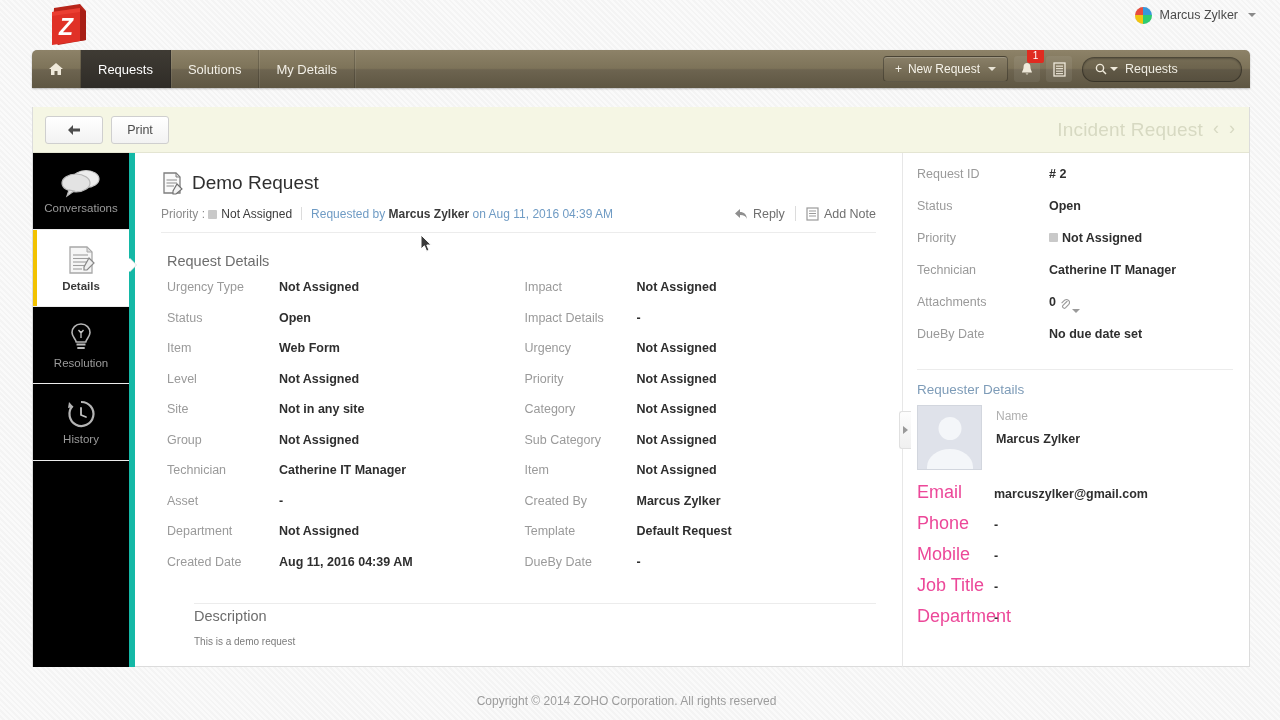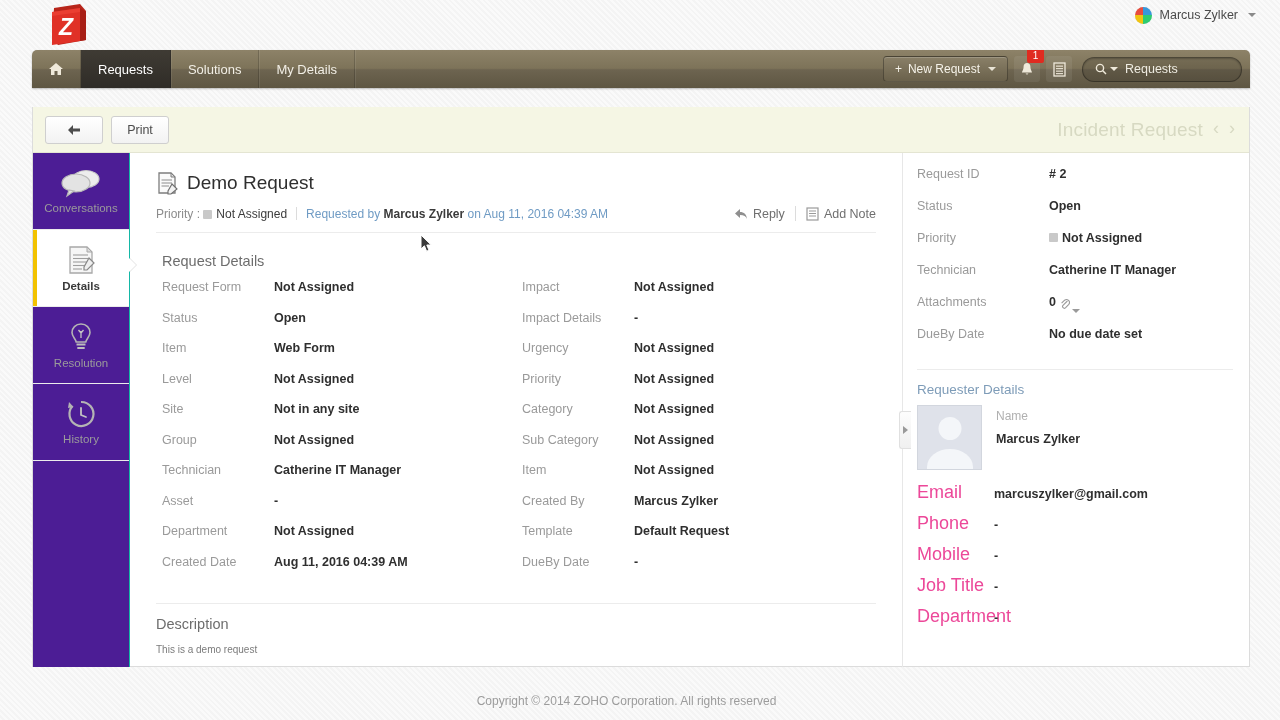--- a/index.html
+++ b/index.html
@@ -154,8 +154,8 @@
   
   .rail {
     width: 96px; flex: 0 0 96px;
-    border-right: 1px solid #14b8a6;
-    background: #4c1d95;
+    border-right: 6px solid #14b8a6;
+    background: #000000;
     position: relative;
   }
   .rail-item {

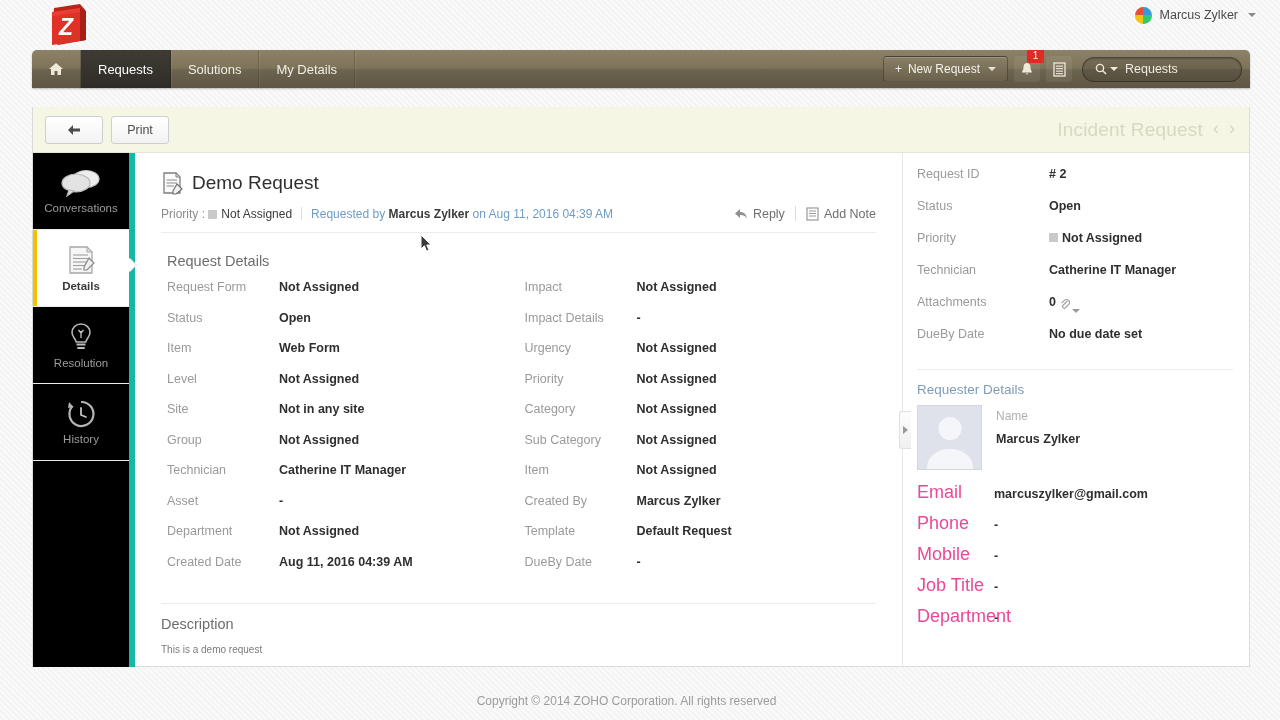--- a/index.html
+++ b/index.html
@@ -487,7 +487,7 @@
         <div class="grid2">
           <div class="col">
             <div class="frow">
-                <span class="fl">Request Form</span>
+                <span class="fl">Urgency Type</span>
                 <span class="fv">Not Assigned</span>
               </div>
             <div class="frow">

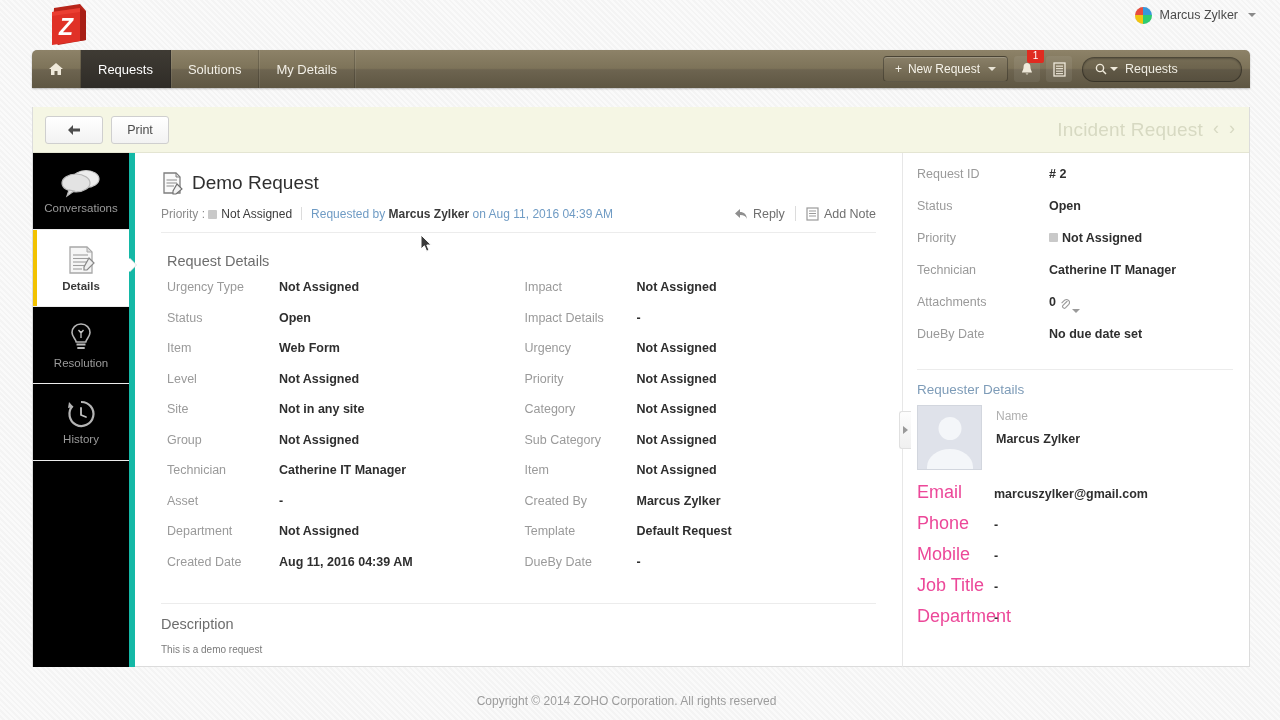--- a/index.html
+++ b/index.html
@@ -216,7 +216,7 @@
   .fl { width: 112px; flex: 0 0 112px; font-size: 12.5px; color: #9a9a9a; padding-left: 6px; }
   .fv { font-size: 12.5px; color: #2f2f2f; font-weight: bold; }
 
-  .desc-wrap { margin-top: 18px; border-top: 1px solid #ececec; padding-top: 12px; }
+  .desc-wrap { margin-top: 18px; border-top: 1px solid #ececec; padding-top: 4px; margin-left: 33px; }
   .desc-h { font-size: 14.5px; color: #6d6d6d; margin-bottom: 12px; }
   .desc-b { font-size: 10px; color: #7b7b7b; }
 

